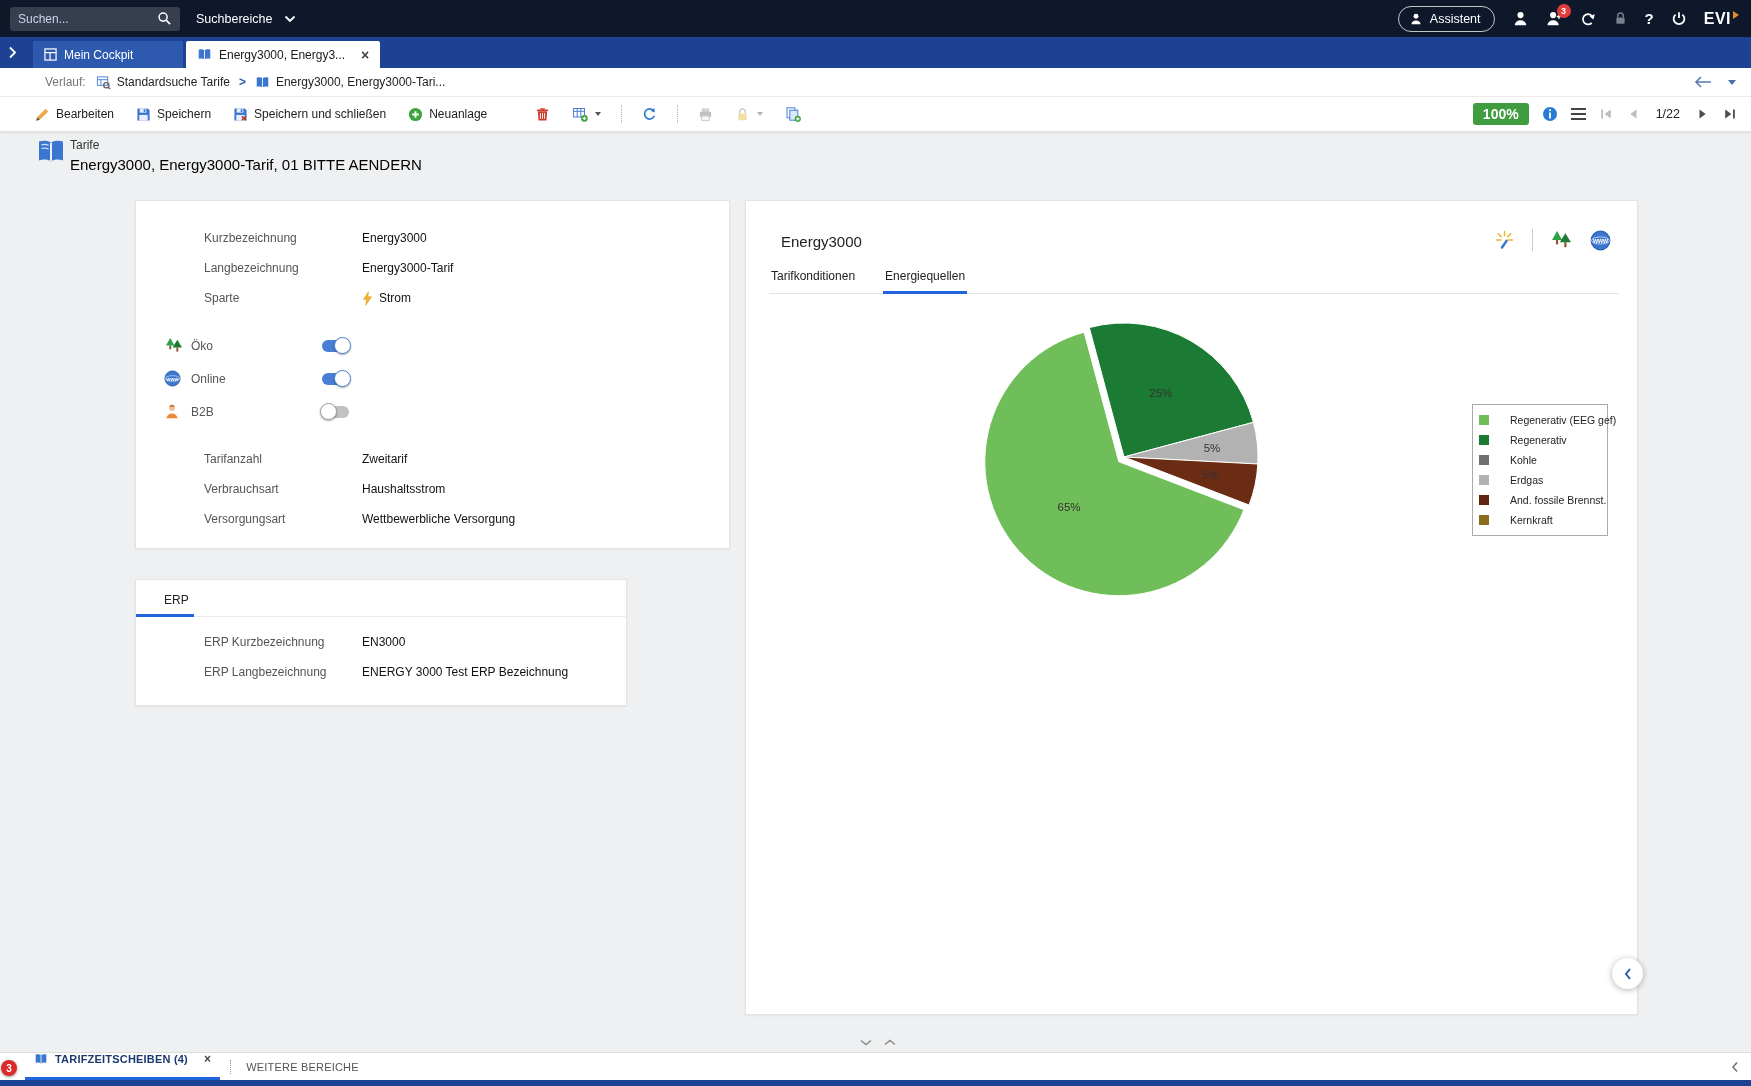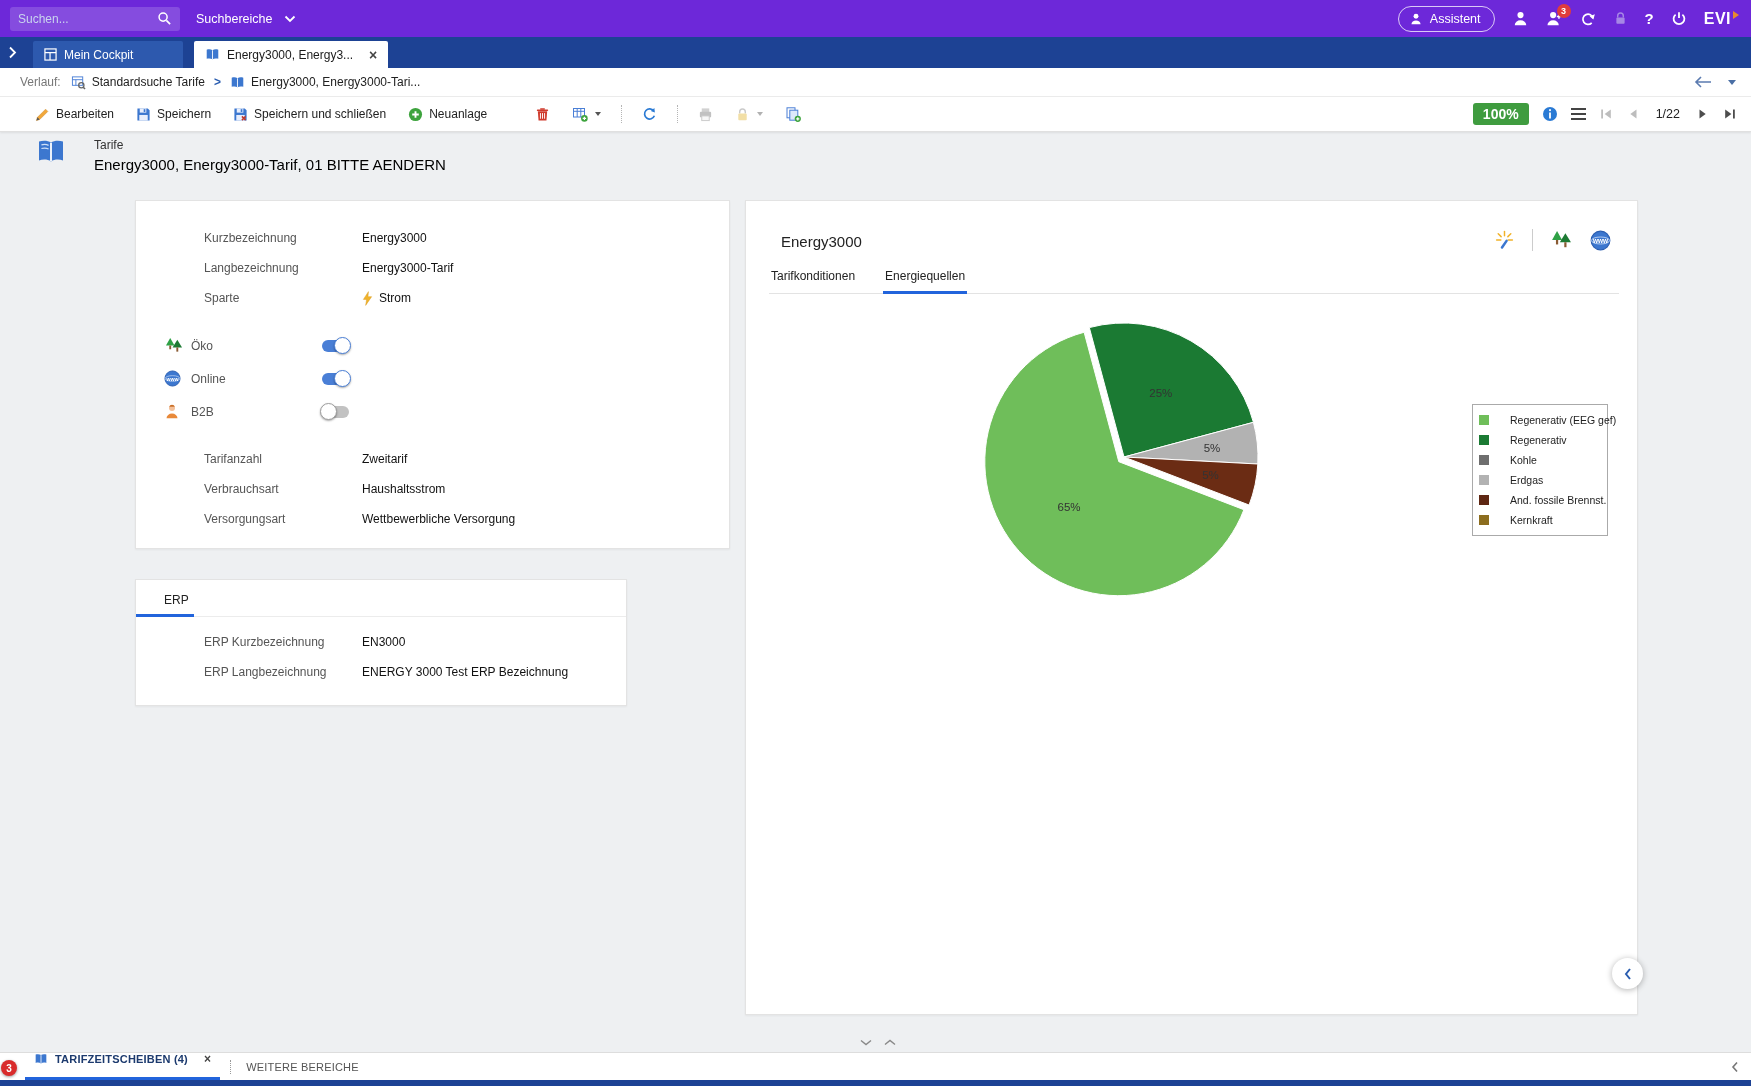--- a/index.html
+++ b/index.html
@@ -17,7 +17,7 @@
   
   .topbar {
     position:absolute; top:0; left:0; right:0; height:37px;
-    background:#6d28d9; display:flex; align-items:center;
+    background:#0f172a; display:flex; align-items:center;
     padding:0 12px 0 10px; color:#fff; z-index:5;
   }
   .search-pill { display:flex; align-items:center; width:170px; height:24px;

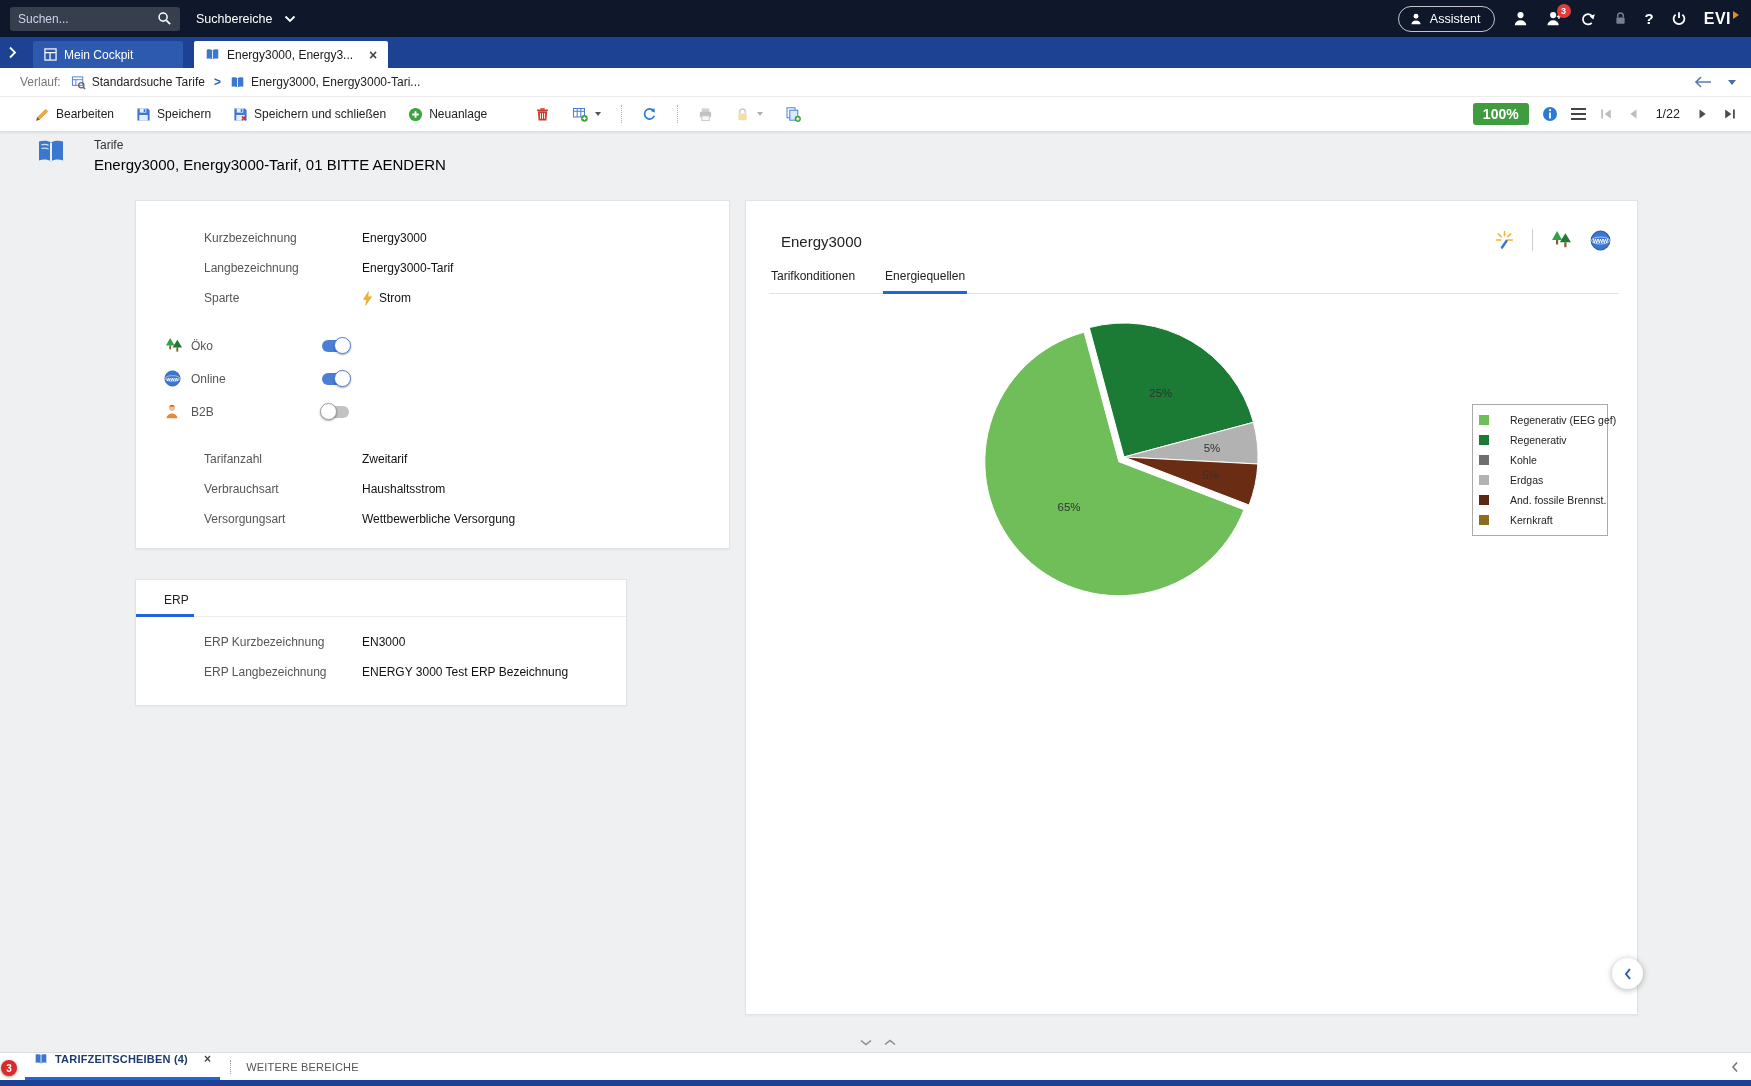--- a/index.html
+++ b/index.html
@@ -43,7 +43,7 @@
     display:flex; align-items:flex-end; padding-left:6px; }
   .strip-expand { align-self:center; margin:0 16px 0 2px; display:inline-flex; }
   .stab { height:27px; display:flex; align-items:center; gap:7px; padding:0 11px; font-size:12px;
-    border-radius:2px 2px 0 0; margin-right:11px; cursor:default; }
+    border-radius:2px 2px 0 0; margin-right:3px; cursor:default; }
   .stab.cockpit { background:#2d59ae; color:#fff; min-width:150px; }
   .stab.active-tab { background:#fff; color:#1a1a1a; min-width:162px; }
   .close-glyph { font-size:14px; color:#444; margin-left:9px; font-weight:bold; line-height:1; }

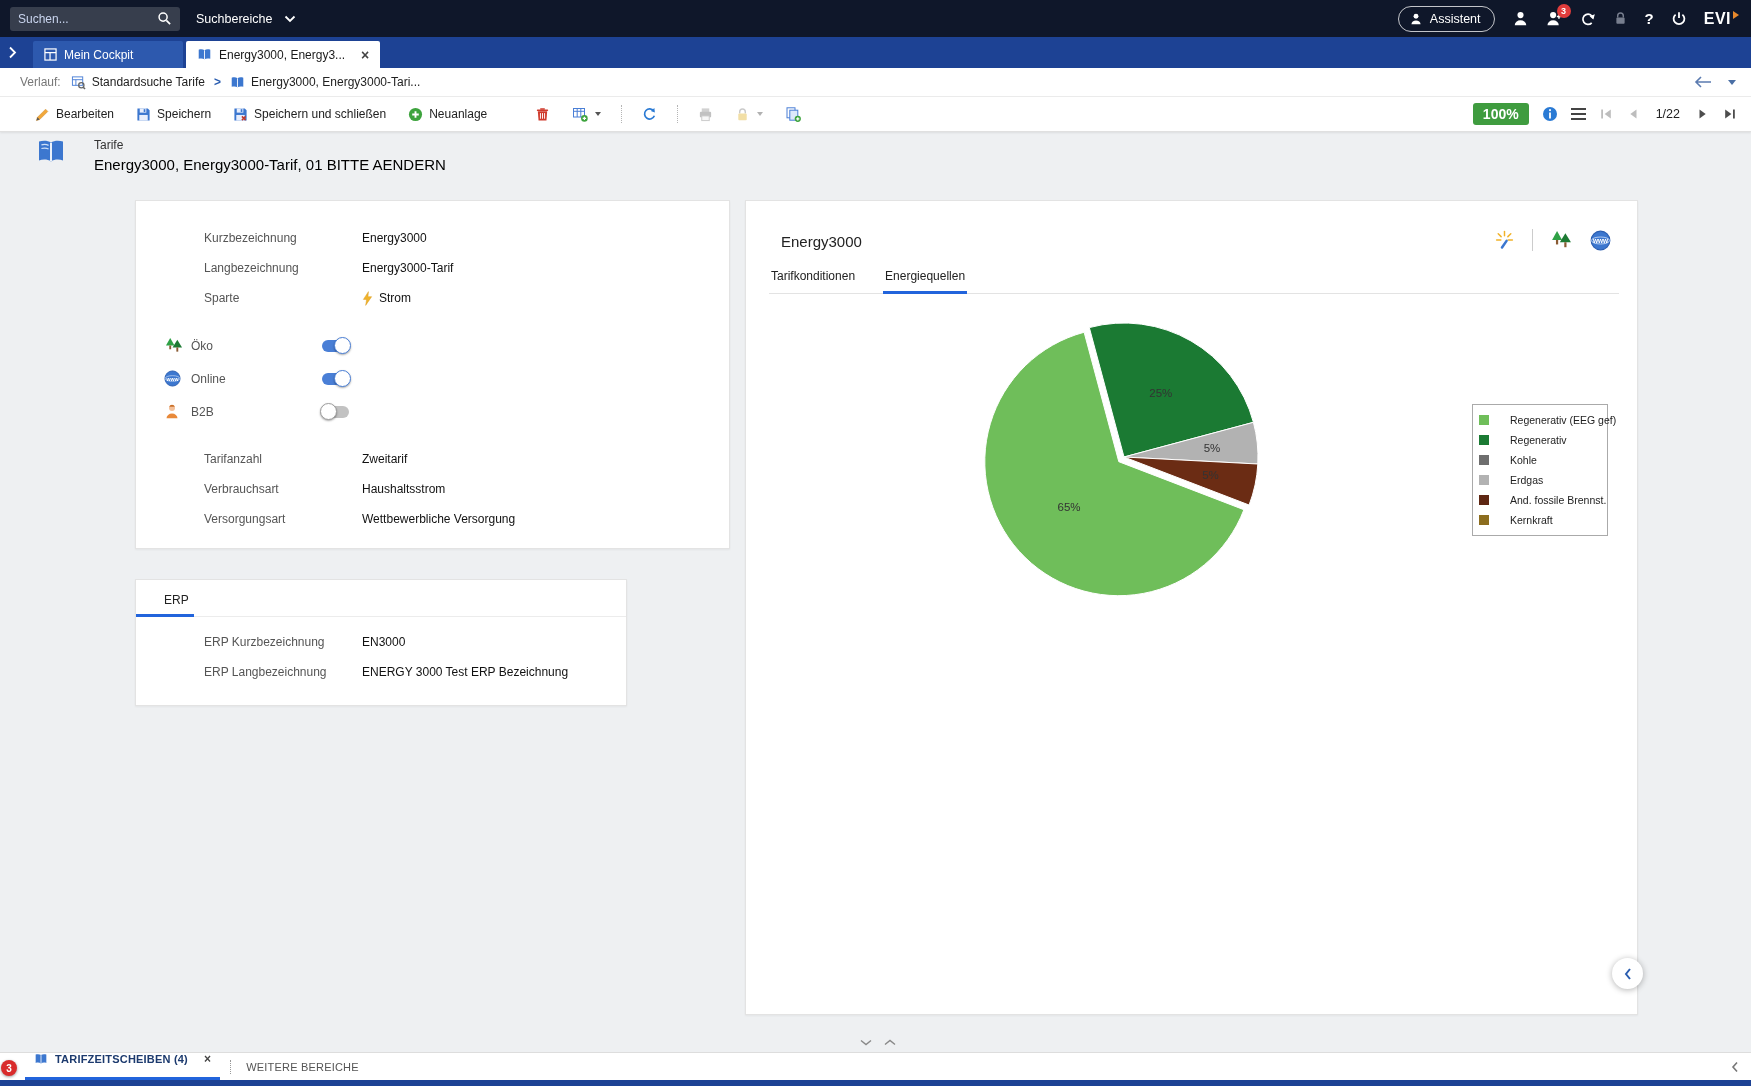--- a/index.html
+++ b/index.html
@@ -50,7 +50,7 @@
 
   
   .crumbbar { position:absolute; top:68px; left:0; right:0; height:29px; background:#fff;
-    display:flex; align-items:center; padding:0 10px 0 20px; font-size:12px; color:#222;
+    display:flex; align-items:center; padding:0 10px 0 45px; font-size:12px; color:#222;
     border-bottom:1px solid #ececec; }
   .crumb { display:flex; align-items:center; gap:6px; cursor:default; }
   .crumb-prefix { color:#777; margin-right:10px; }

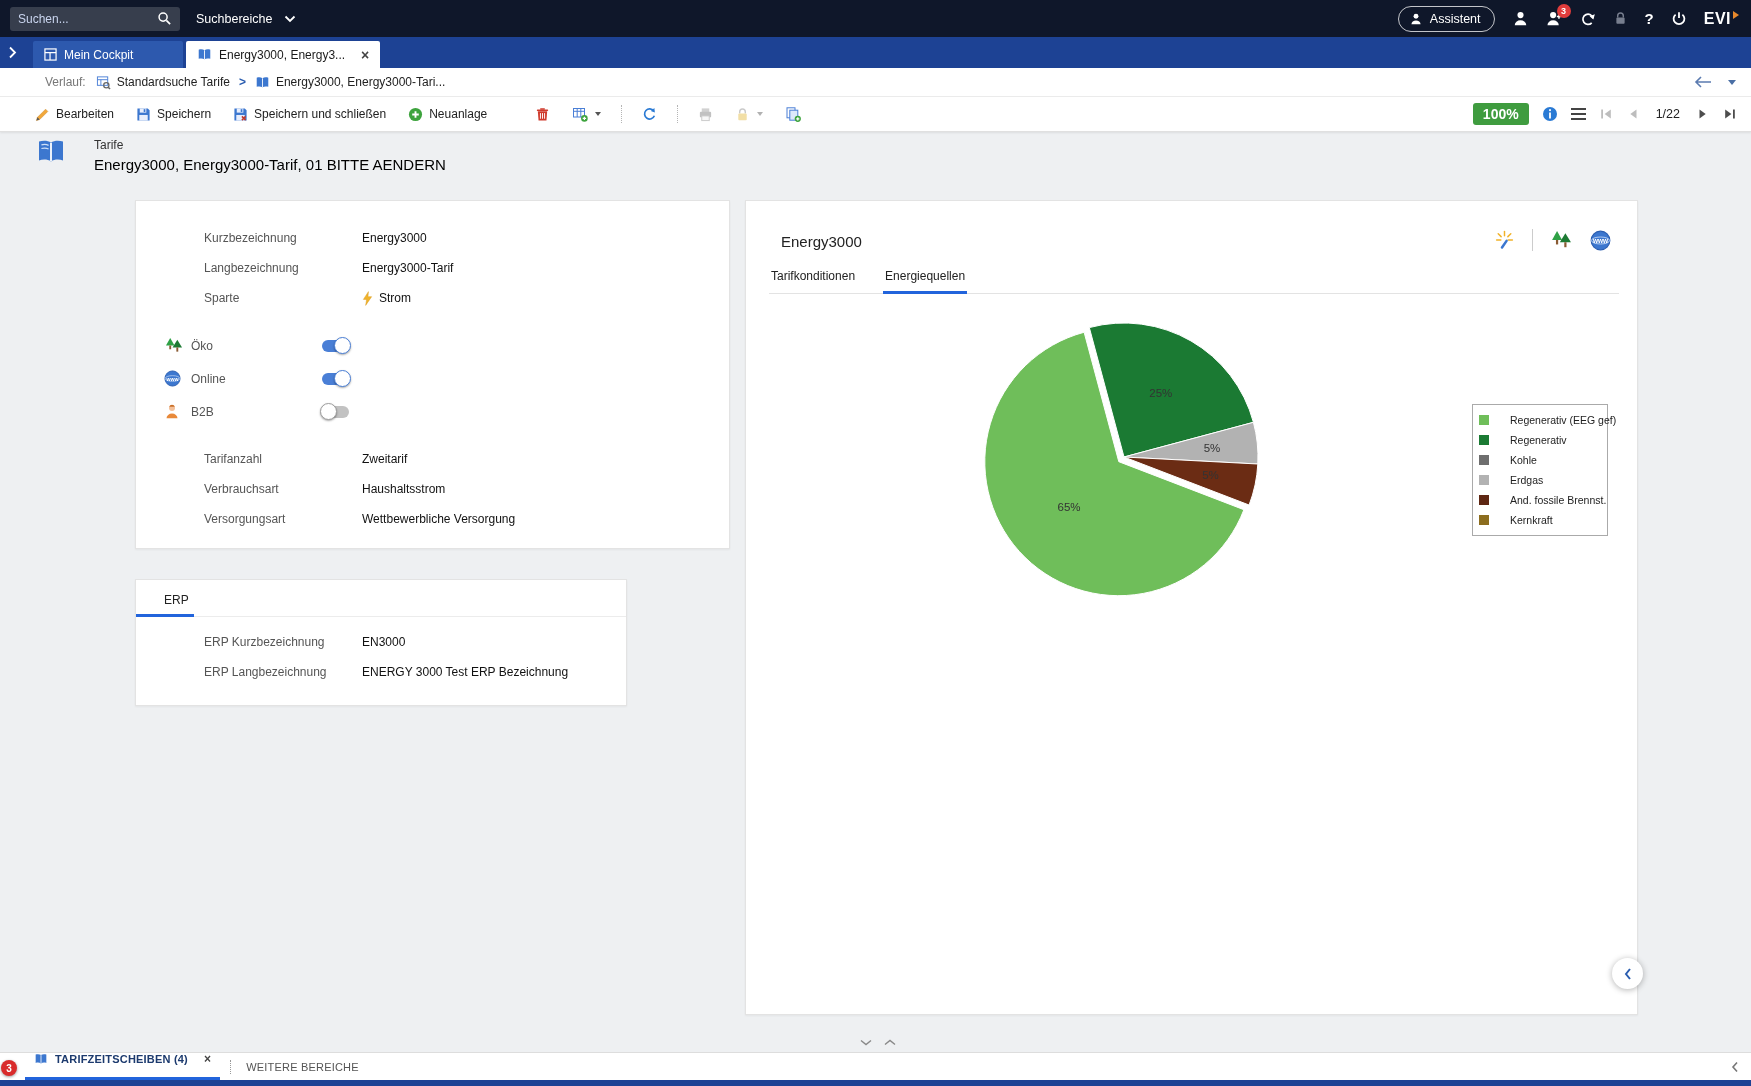--- a/index.html
+++ b/index.html
@@ -76,7 +76,7 @@
   .menu-icon i { width:15px; height:2px; background:#444; }
 
   
-  .page-header { position:absolute; top:138px; left:36px; display:flex; gap:28px; align-items:flex-start; }
+  .page-header { position:absolute; top:138px; left:36px; display:flex; gap:4px; align-items:flex-start; }
   .page-header .cat { font-size:12px; color:#333; }
   .page-header .title { font-size:15px; color:#000; margin-top:4px; }
 

